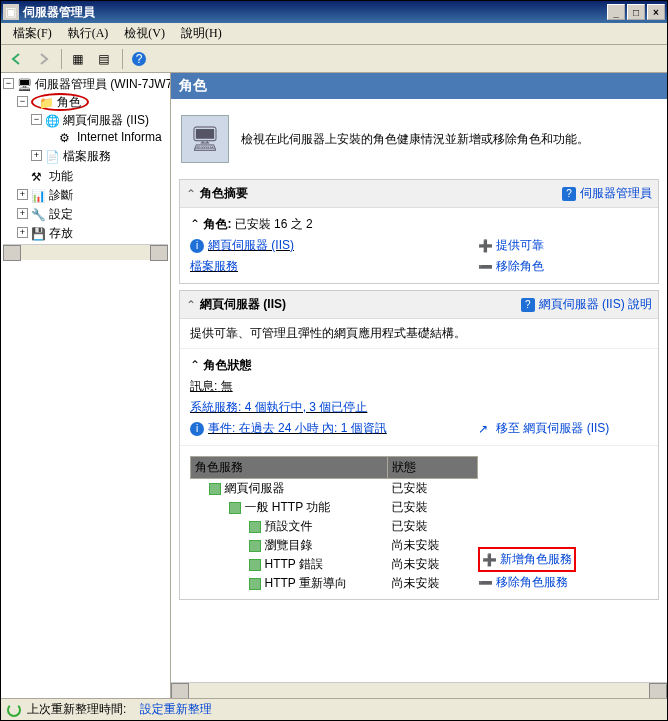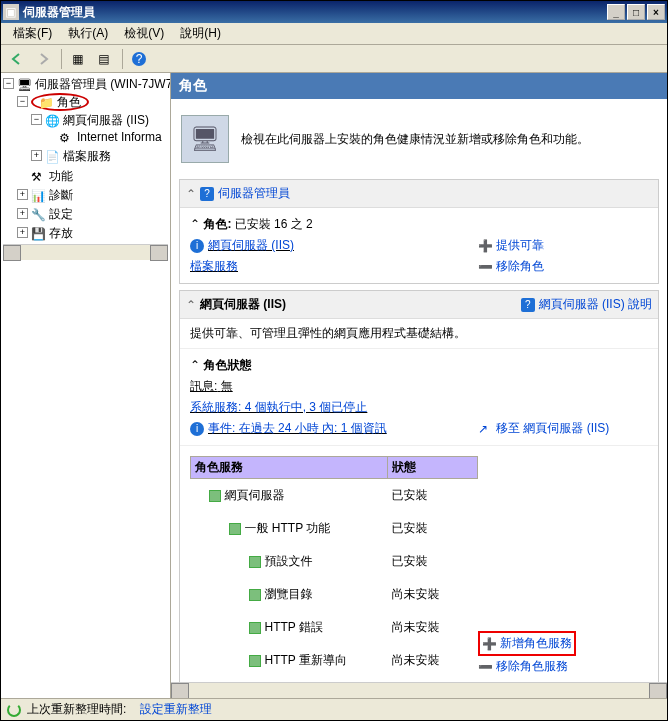--- a/index.html
+++ b/index.html
@@ -11,7 +11,7 @@
 .titlebar .winbtn { width: 18px; height: 16px; background: #d4d0c8; border: 1px outset #fff; margin-left: 2px; display: inline-flex; align-items: center; justify-content: center; color: #000; font-size: 10px; font-weight: bold; }
 
 .menubar { background: #ece9d8; height: 22px; display: flex; align-items: center; padding: 0 4px; border-bottom: 1px solid #aca899; }
-.menubar span { padding: 2px 8px; }
+.menubar span { padding: 2px 8px; font-family: Liberation Serif, serif; }
 
 .toolbar { background: #ece9d8; height: 28px; display: flex; align-items: center; padding: 0 4px; border-bottom: 1px solid #aca899; }
 .toolbar .tbtn { width: 24px; height: 22px; border: 1px solid transparent; display: inline-flex; align-items: center; justify-content: center; margin-right: 2px; }

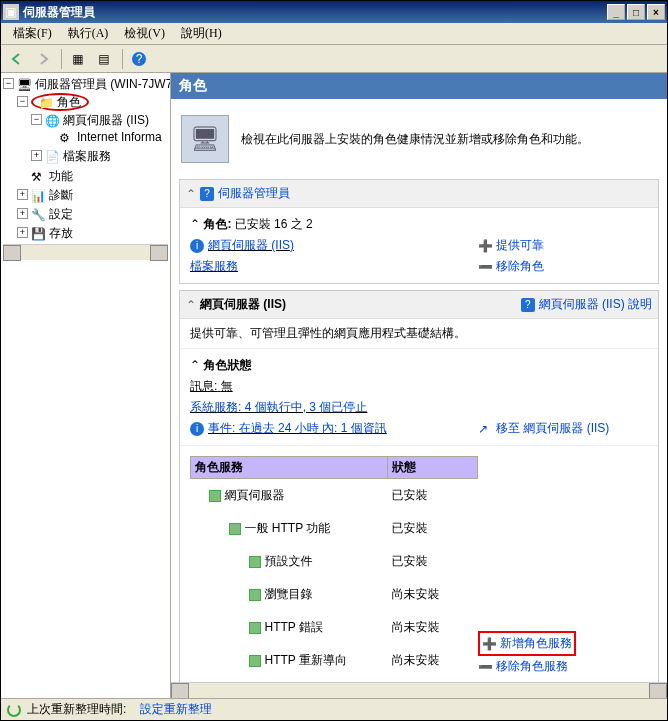--- a/index.html
+++ b/index.html
@@ -146,6 +146,7 @@
       <div class="section">
         <div class="section-head">
           <span class="chev">⌃</span>
+          <span class="sh-title">角色摘要</span>
           <span class="help-icon">?</span>
           <a class="sh-help link">伺服器管理員</a>
         </div>

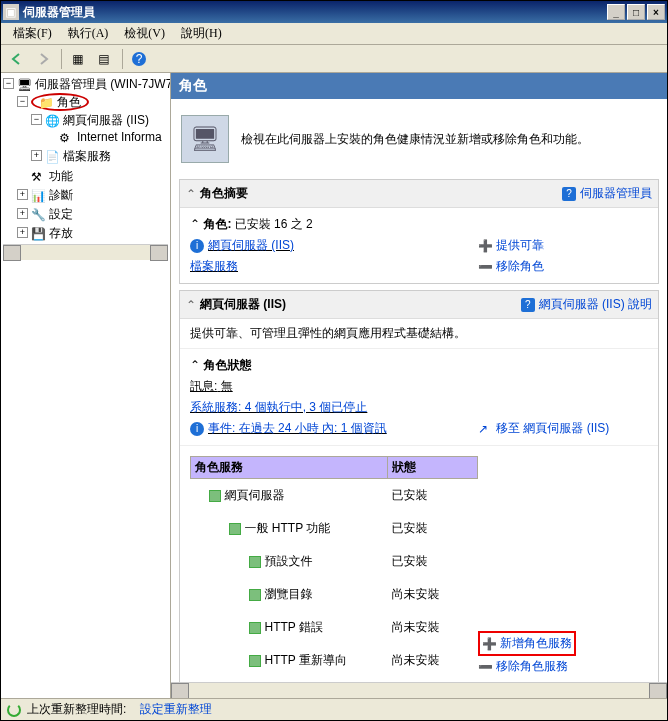--- a/index.html
+++ b/index.html
@@ -46,7 +46,7 @@
 .info-icon { display:inline-block; width:14px; height:14px; border-radius:50%; background:#1e6fd6; color:#fff; text-align:center; line-height:14px; font-size:10px; margin-right:4px; }
 
 .rs-table { width: 100%; border-collapse: collapse; margin-top: 4px; }
-.rs-table th { background: #c4b5fd; border: 1px solid #aca899; text-align: left; padding: 2px 4px; font-weight: bold; }
+.rs-table th { background: #737373; border: 1px solid #aca899; text-align: left; padding: 2px 4px; font-weight: normal; }
 .rs-table td { padding: 8px 4px; border-bottom: 0; }
 .rs-table tr.hl td { background: #f8d7e5; }
 .rs-table .ind0 { padding-left: 18px; }

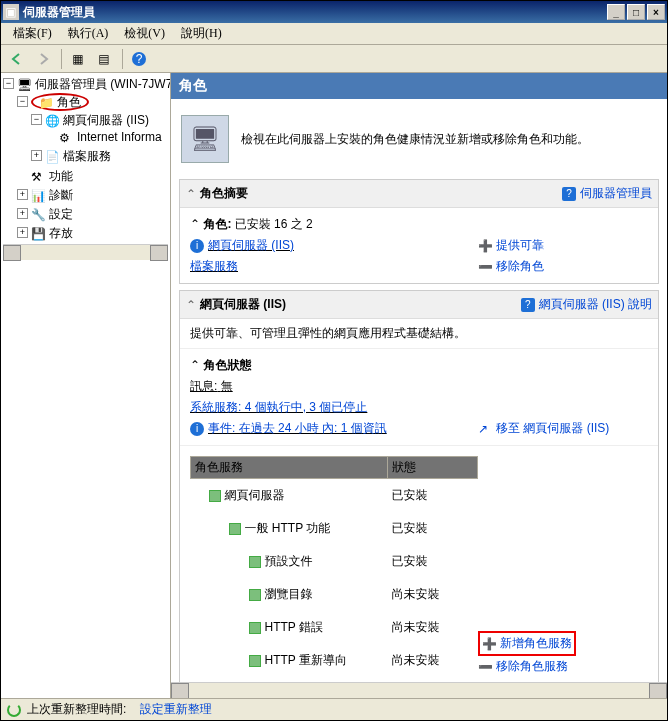--- a/index.html
+++ b/index.html
@@ -47,7 +47,7 @@
 
 .rs-table { width: 100%; border-collapse: collapse; margin-top: 4px; }
 .rs-table th { background: #737373; border: 1px solid #aca899; text-align: left; padding: 2px 4px; font-weight: normal; }
-.rs-table td { padding: 8px 4px; border-bottom: 0; }
+.rs-table td { padding: 1px 4px; border-bottom: 0; }
 .rs-table tr.hl td { background: #f8d7e5; }
 .rs-table .ind0 { padding-left: 18px; }
 .rs-table .ind1 { padding-left: 38px; }

